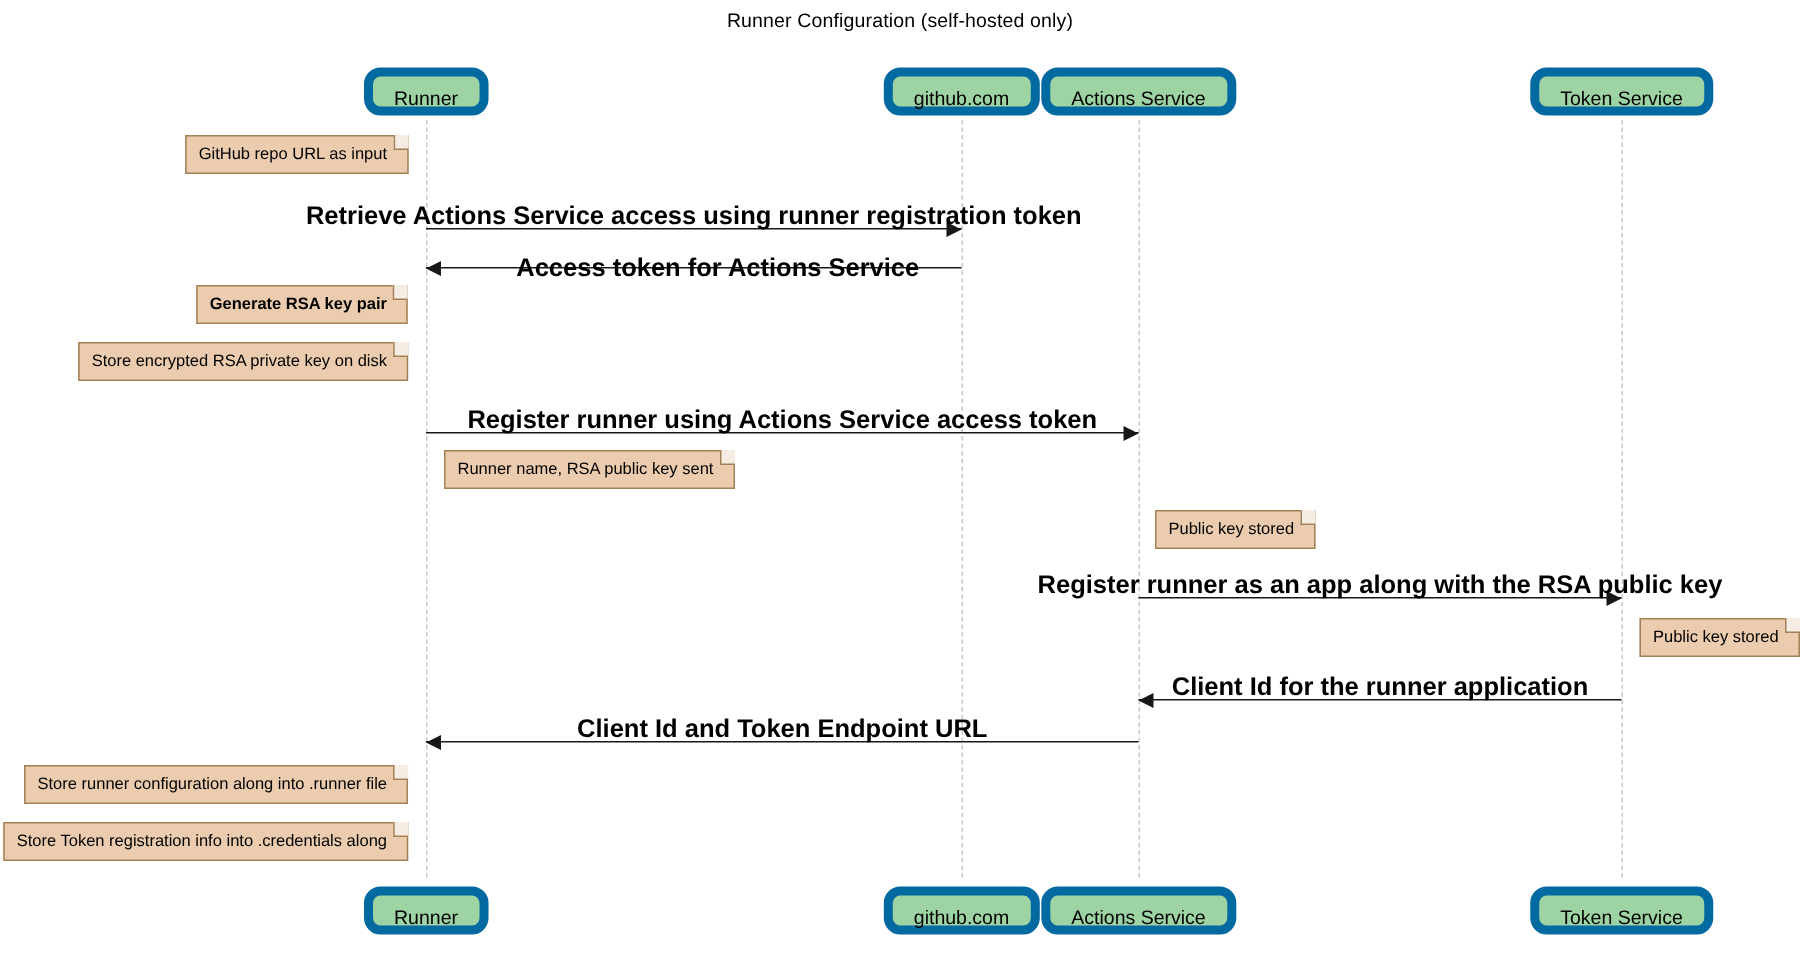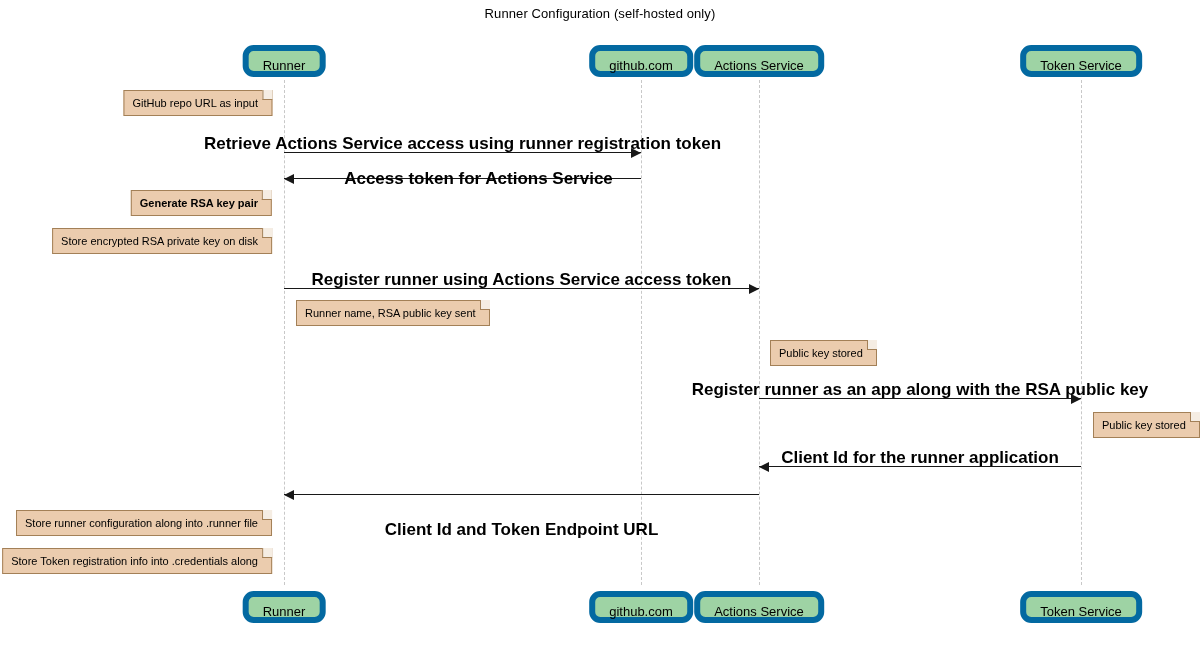--- a/index.html
+++ b/index.html
@@ -156,7 +156,7 @@
       <div class="msg-label" style="left: 920px; top: 451px;">Client Id for the runner application</div>
       <div class="message" style="left: 284px; top: 494px; width: 475px;"></div>
       <div class="arrowhead left" style="top: 490px; left: 284px;"></div>
-      <div class="msg-label" style="left: 521.5px; top: 479px; margin-top: 44px;">Client Id and Token Endpoint URL</div>
+      <div class="msg-label" style="left: 521.5px; top: 479px;">Client Id and Token Endpoint URL</div>
     </div>
   <div id="notes">
       <div class="note anchor-right" style="left: 272px; top: 90px; text-align: right;"><span>GitHub repo URL as input</span><span class="dogear"></span></div>

